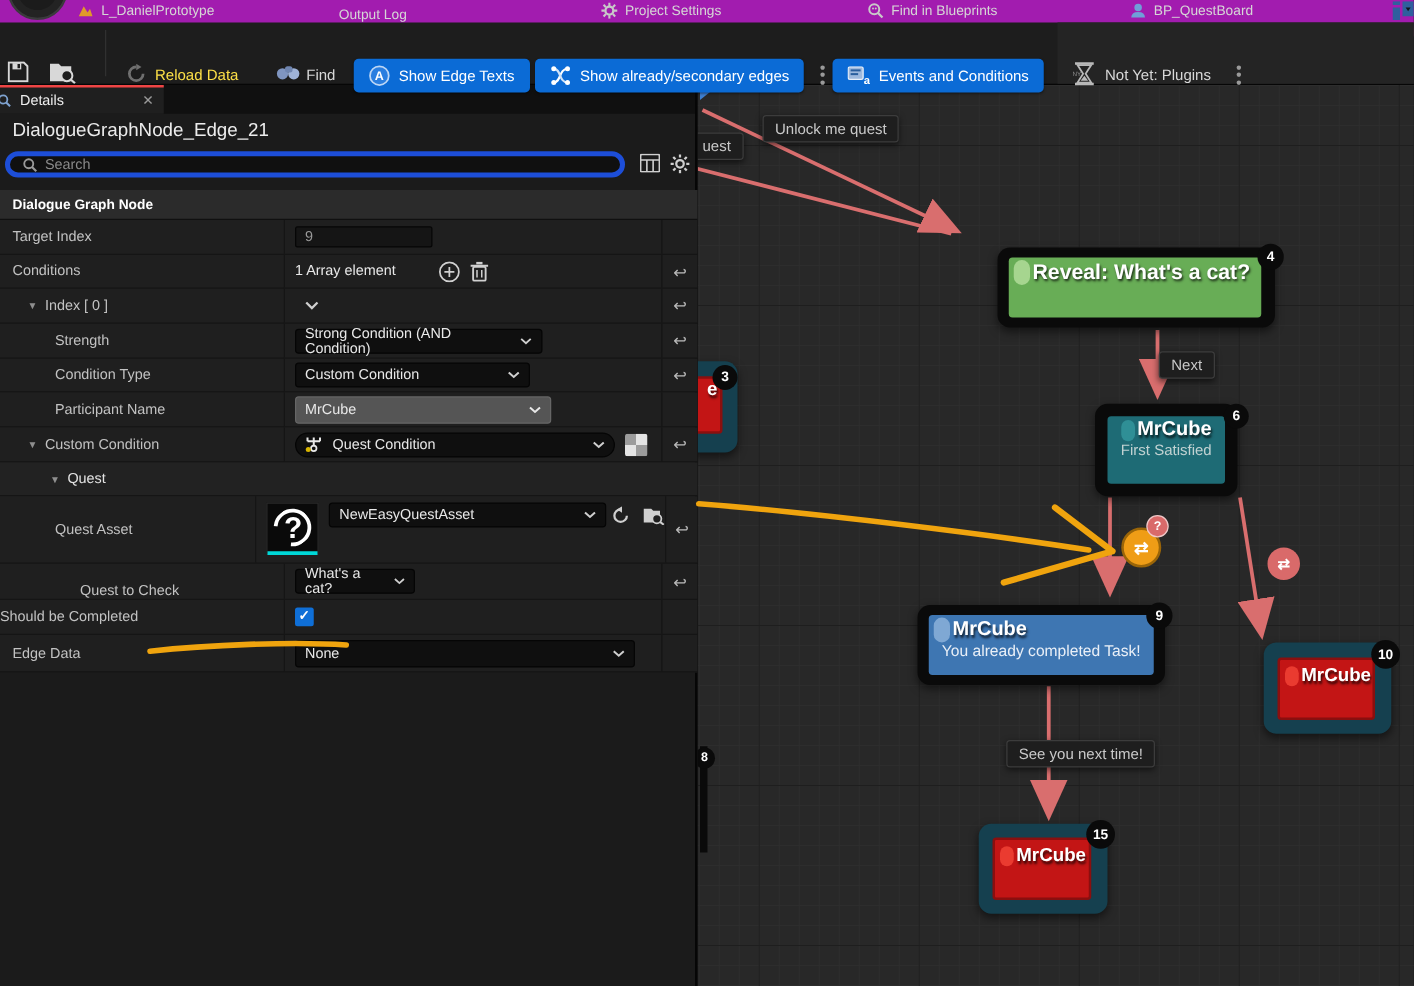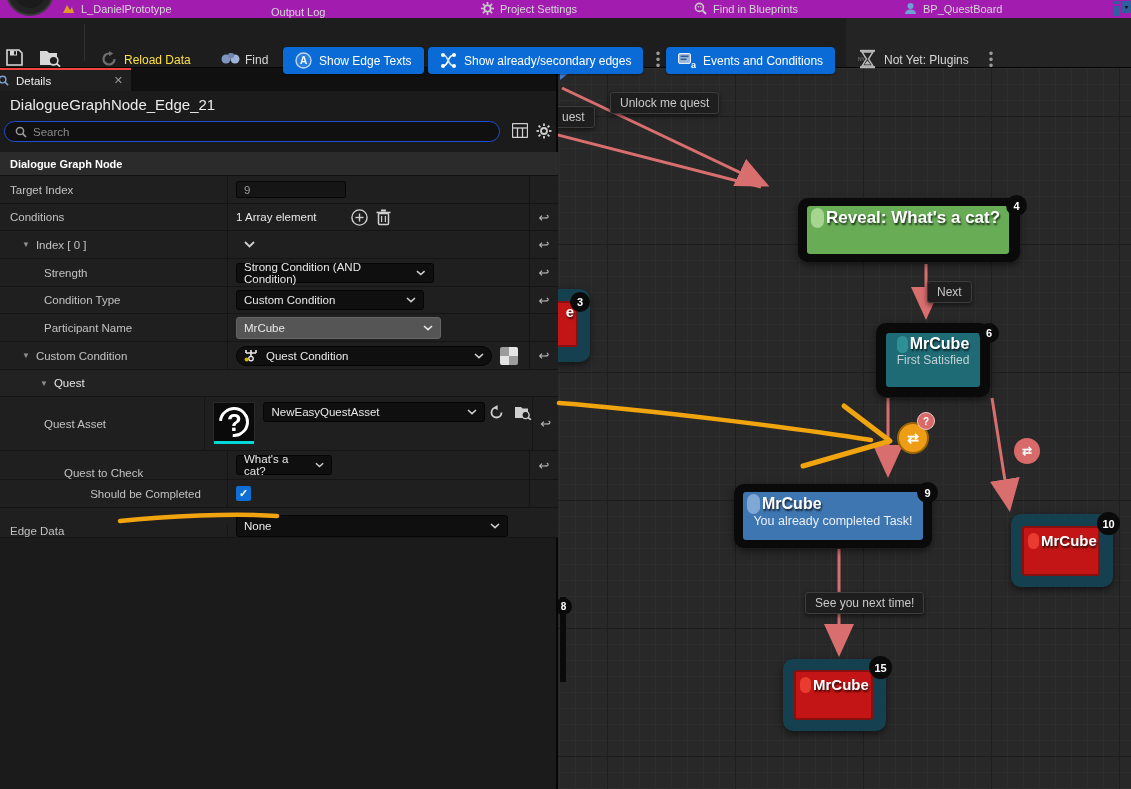--- a/index.html
+++ b/index.html
@@ -29,7 +29,7 @@
   .dtab { position:absolute; left:0; top:0; width:131px; height:23px; background:#1f1f1f; border-top:2px solid #ef4444; display:flex; align-items:center; gap:7px; padding:0 8px 0 2px; color:#efefef; font-size:11.5px;}
   .dtab .close { margin-left:auto; color:#9a9a9a; font-size:11px; }
   .dtitle { position:absolute; left:10px; top:28px; color:#ececec; font-size:15px; }
-  .searchbar { position:absolute; left:4px; top:53px; width:496px; height:21px; background:#101010; border:1px solid #1d4ed8; border-radius:11px; display:flex; align-items:center; gap:6px; padding:0 10px; }
+  .searchbar { position:absolute; left:4px; top:53px; width:496px; height:21px; background:#101010; border:4px solid #1d4ed8; border-radius:11px; display:flex; align-items:center; gap:6px; padding:0 10px; }
   .searchbar input { flex:1; background:transparent; border:none; outline:none; color:#bdbdbd; font-size:11.5px; font-family:"Liberation Sans",sans-serif;}
   .searchbar input::placeholder { color:#8a8a8a; }
   .sb-icon { position:absolute; top:55px; color:#cfcfcf; }

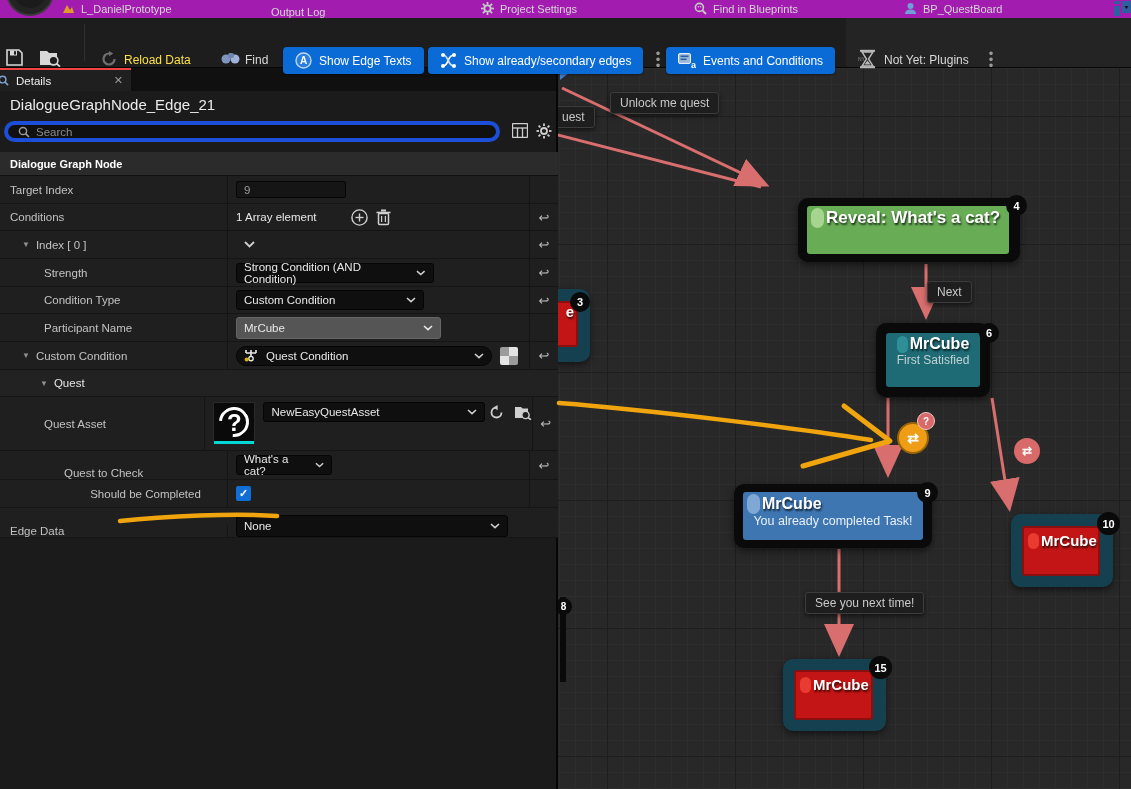--- a/index.html
+++ b/index.html
@@ -422,7 +422,7 @@
     </div>
 
     <div class="prow" style="height:28px;">
-      <div class="lab" style="padding-left:64px;justify-content:center;">
+      <div class="lab" style="">
           <span>Should be Completed</span>
         </div>
       <div class="val">

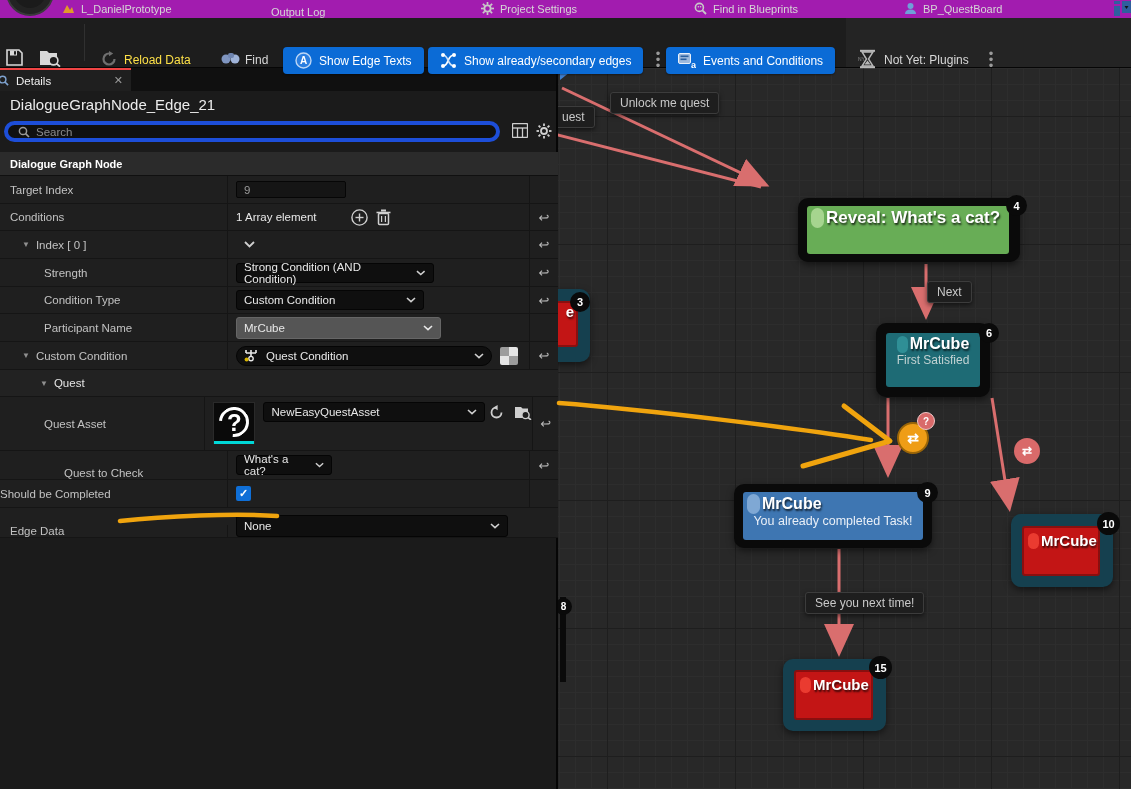--- a/index.html
+++ b/index.html
@@ -431,7 +431,7 @@
       <div class="rev"></div>
     </div>
 
-    <div class="prow" style="height:30px;align-items:flex-end;">
+    <div class="prow" style="height:30px;">
       <div class="lab" style="padding-left:10px;">
           <span>Edge Data</span>
         </div>

